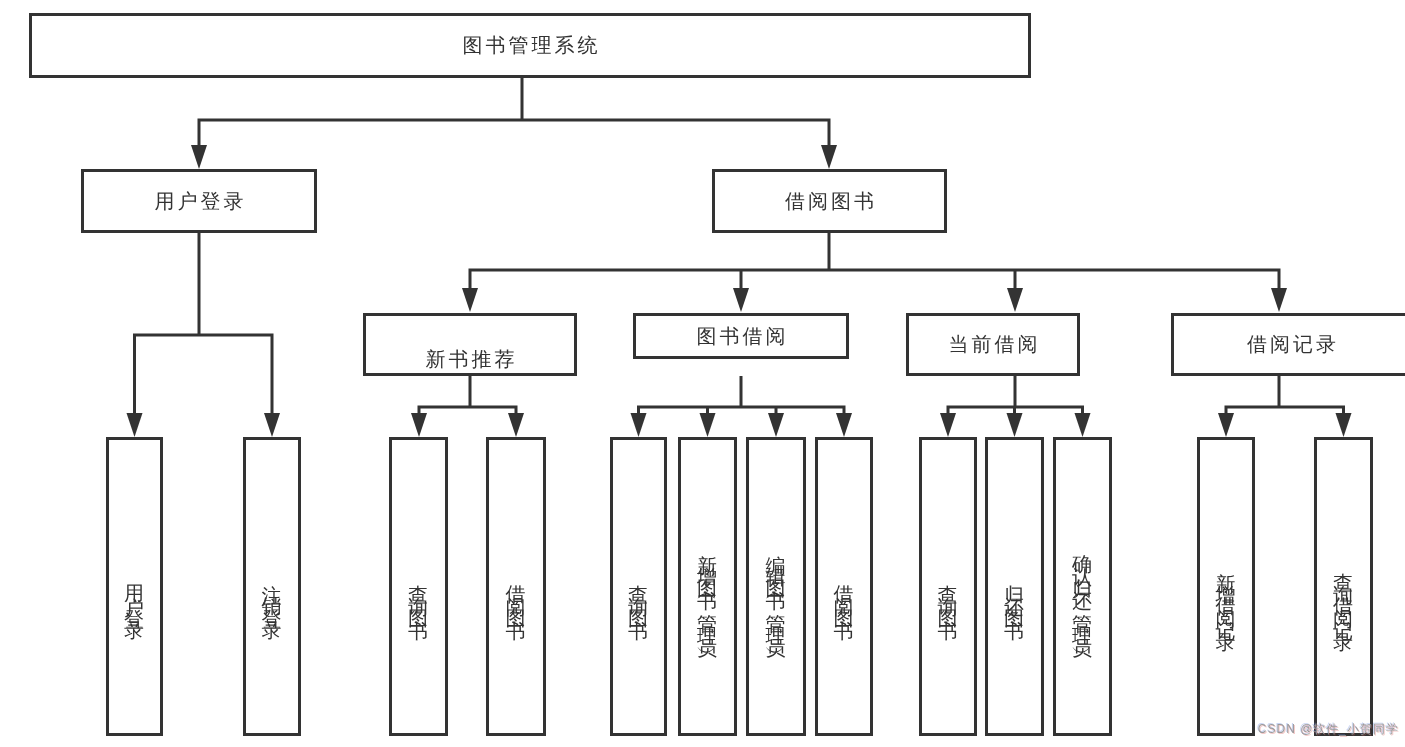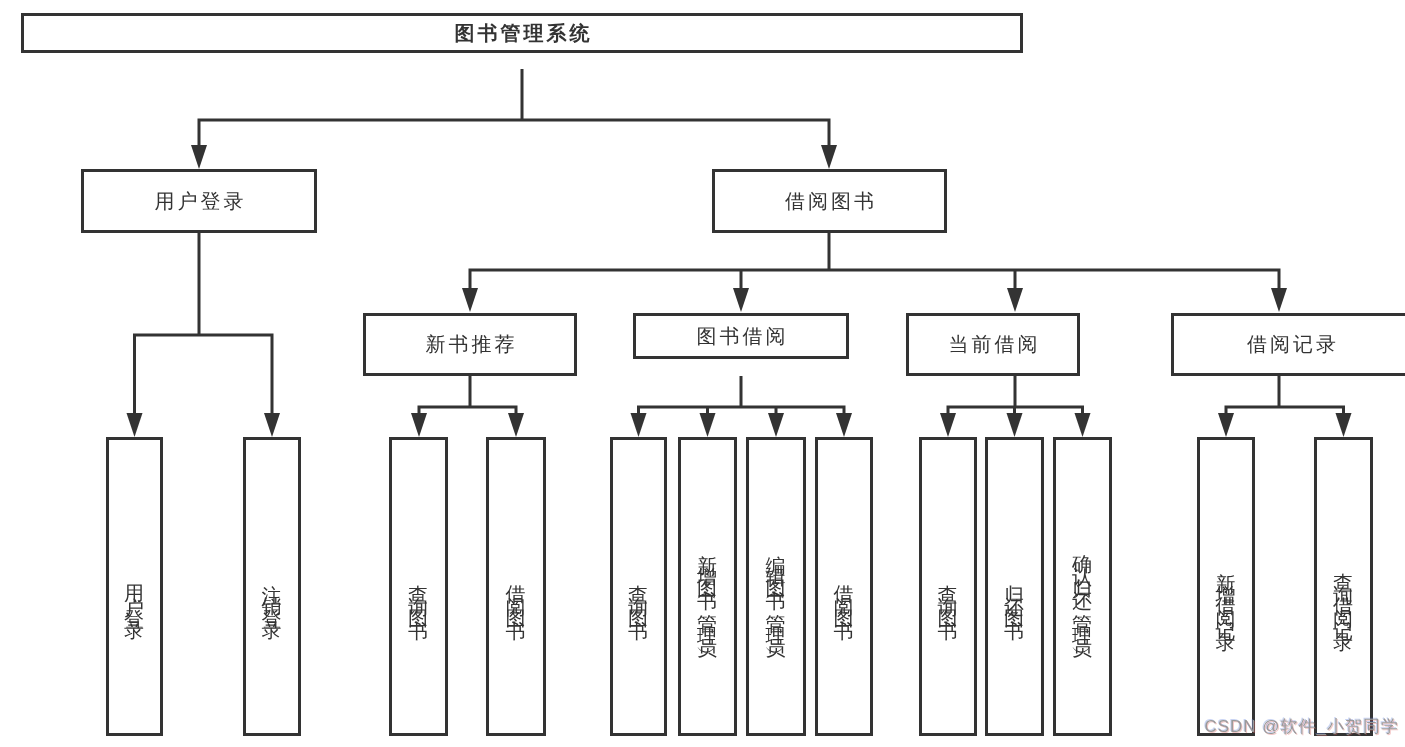--- a/index.html
+++ b/index.html
@@ -100,7 +100,7 @@
     <use href="#arrow" x="1343.5" y="437"></use>
   </svg>
 
-  <div class="box" style="left:21px; top:13px; width:1002px; height:40px;font-weight:bold;">
+  <div class="box" style="left:29px; top:13px; width:1002px; height:65px;">
     <span class="hlabel">图书管理系统</span>
   </div>
 

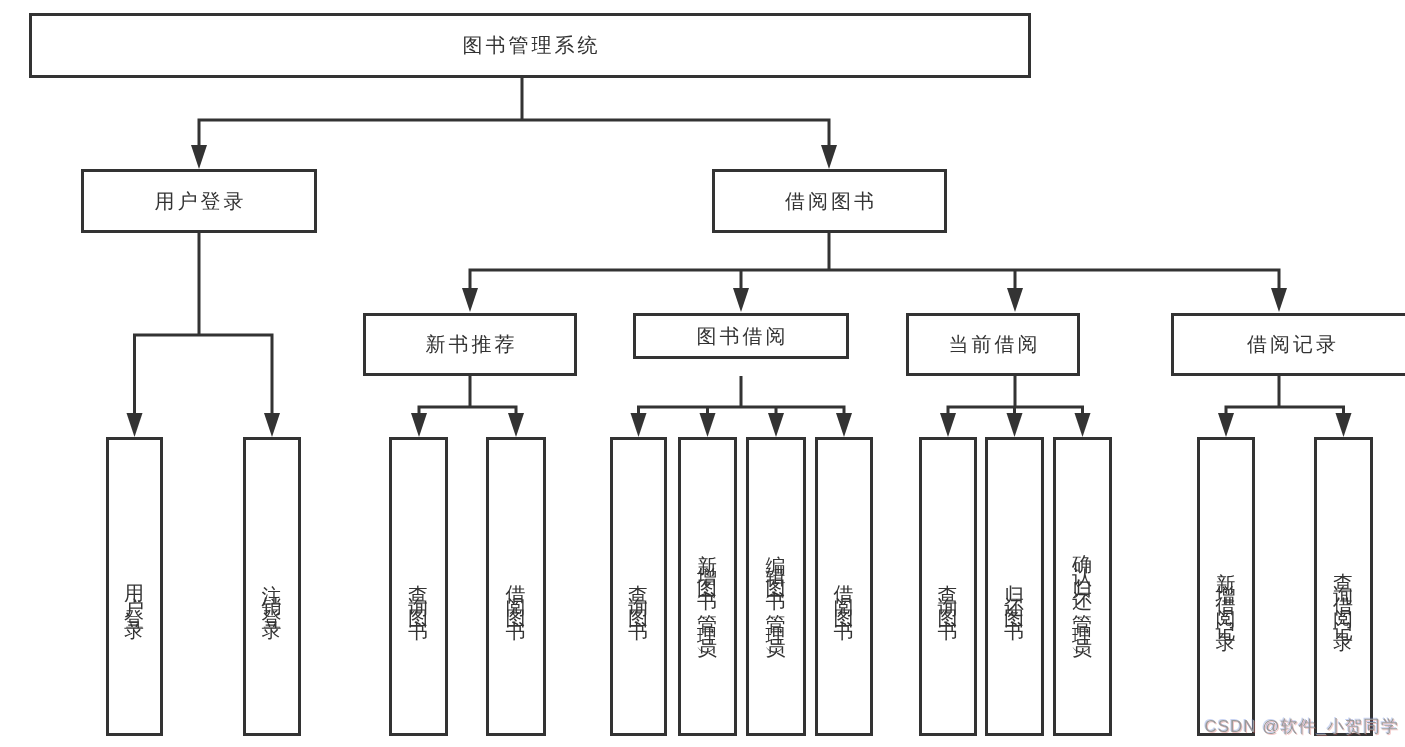--- a/index.html
+++ b/index.html
@@ -111,7 +111,7 @@
     <span class="hlabel">借阅图书</span>
   </div>
 
-  <div class="box" style="left:363px; top:313px; width:214px; height:63px;">
+  <div class="box" style="left:363px; top:313px; width:214px; height:63px;align-items:flex-end;">
     <span class="hlabel">新书推荐</span>
   </div>
   <div class="box" style="left:633px; top:313px; width:216px; height:46px;">

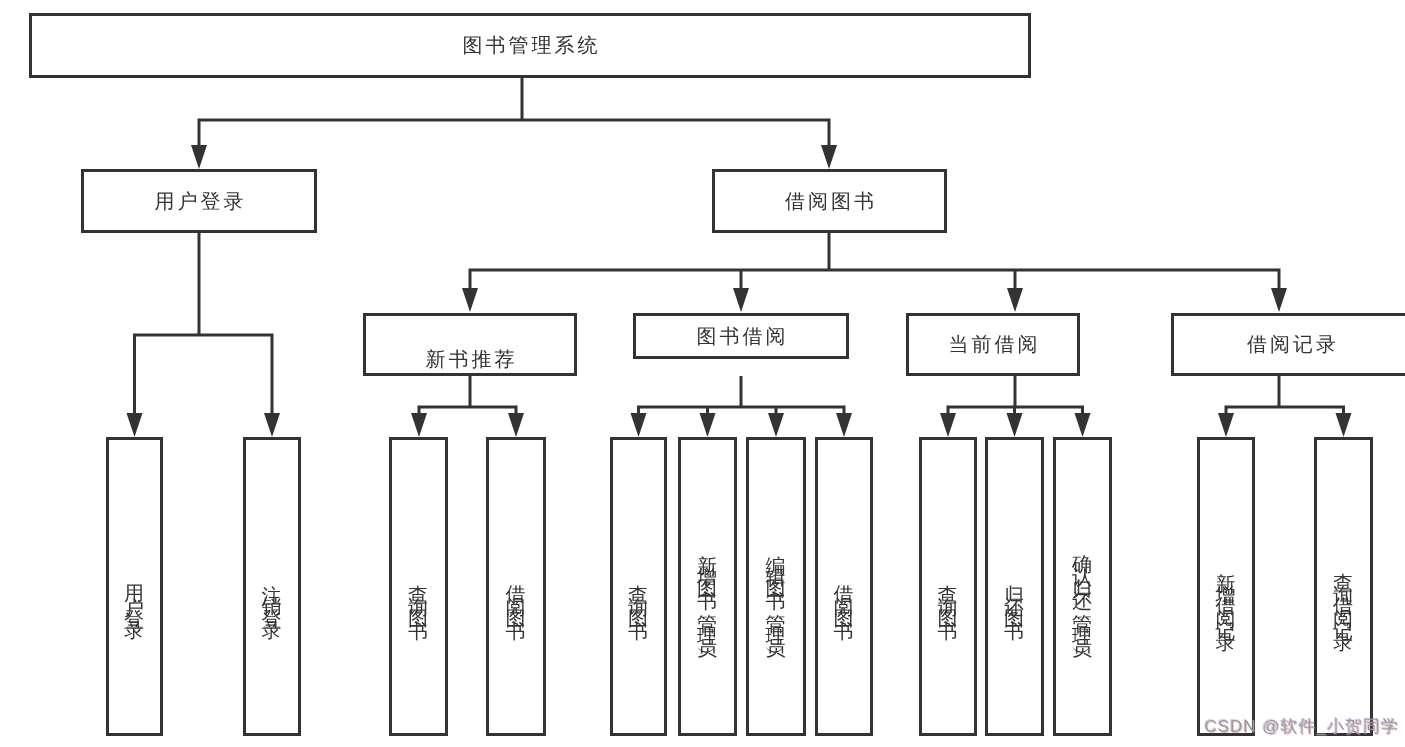--- a/index.html
+++ b/index.html
@@ -47,7 +47,7 @@
     position: absolute;
     right: 6px;
     bottom: 9px;
-    font-size: 17px;
+    font-size: 12px;
     color: #9a9a9a;
     letter-spacing: 1px;
     text-shadow: 1px 1px 0 rgba(222, 96, 96, 0.35), -1px -1px 0 rgba(96, 130, 222, 0.35);

